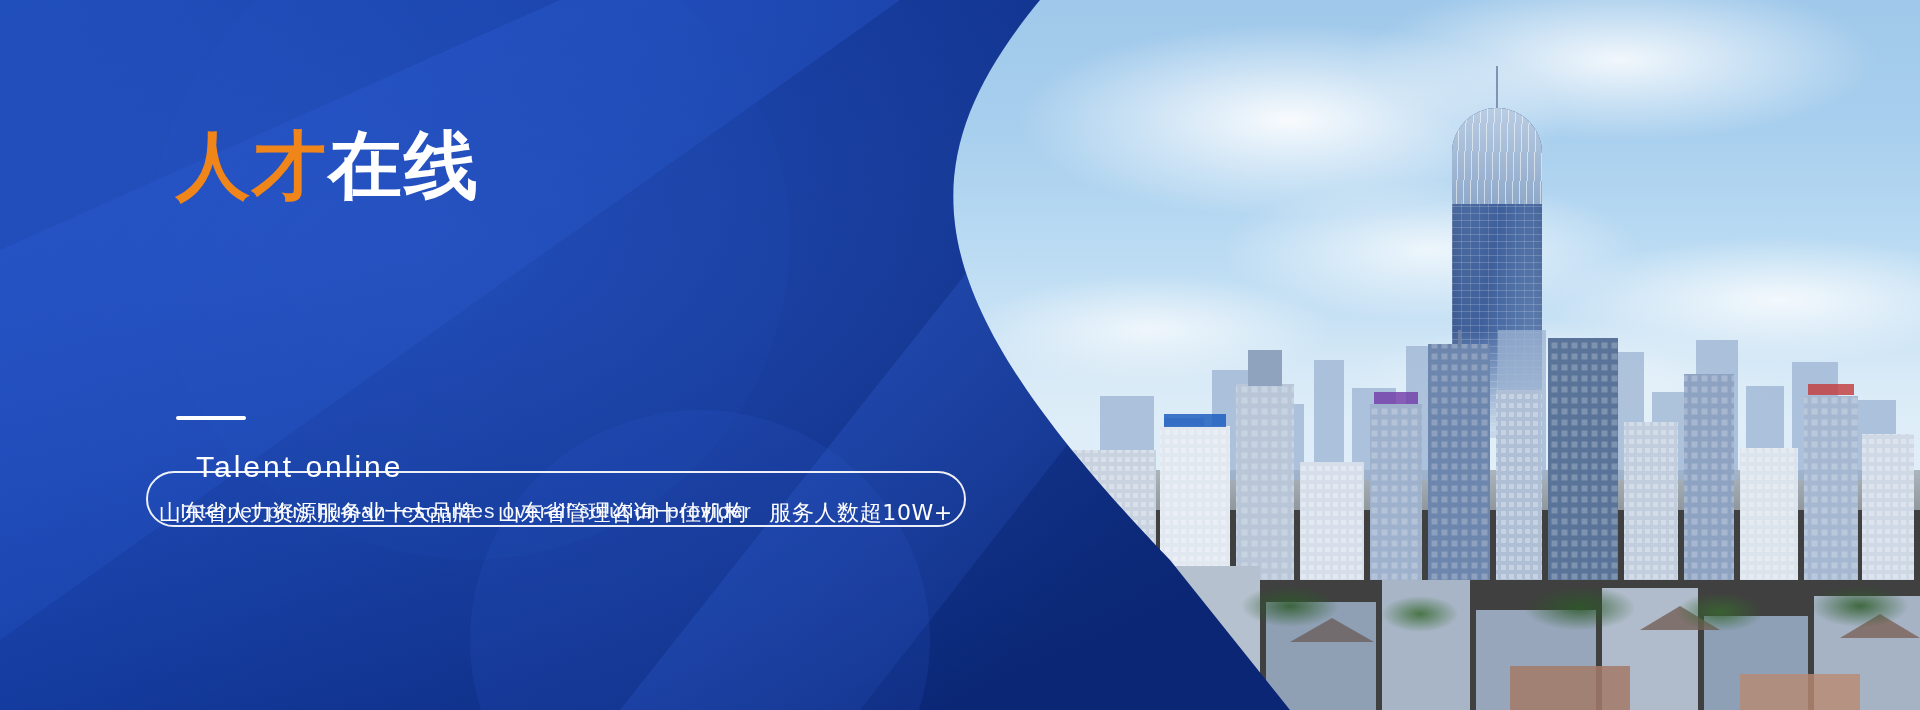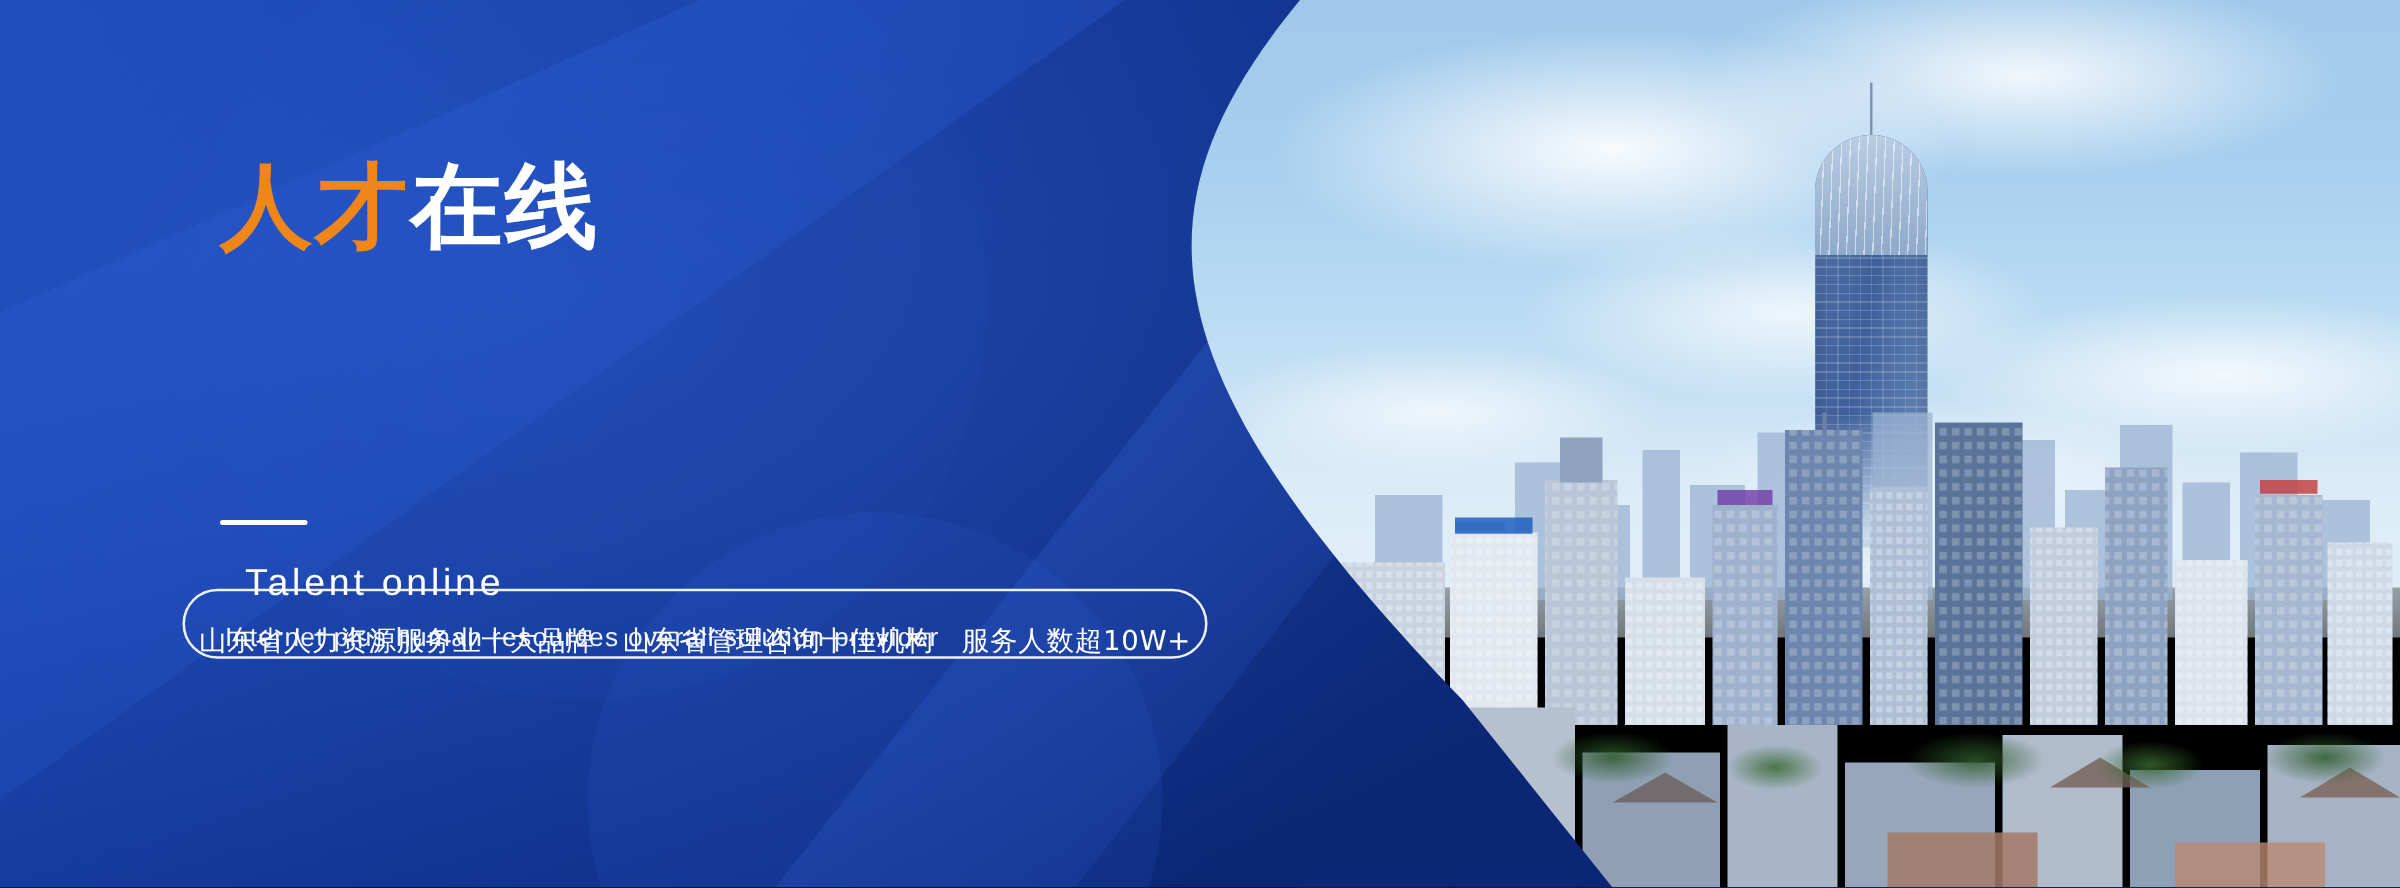--- a/index.html
+++ b/index.html
@@ -7,7 +7,7 @@
   #banner{
     position:relative;width:1920px;height:710px;overflow:hidden;
     font-family:"Liberation Sans","DejaVu Sans",sans-serif;
-    background:#000000;
+    background:#404040;
   }
 
   

